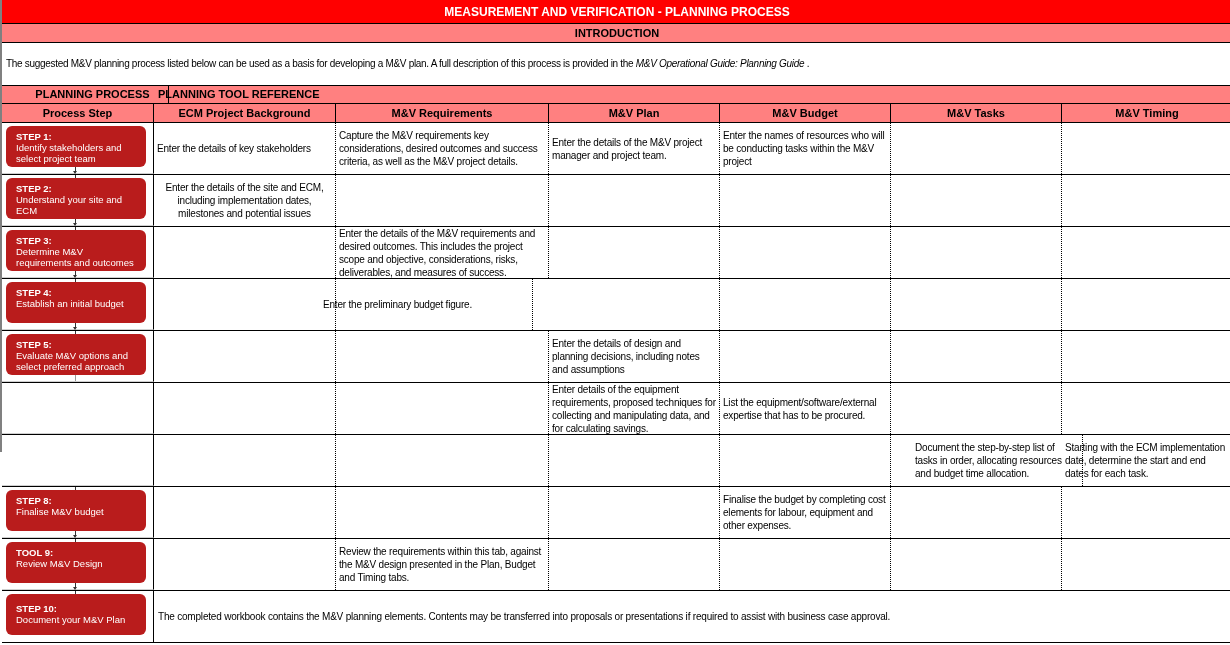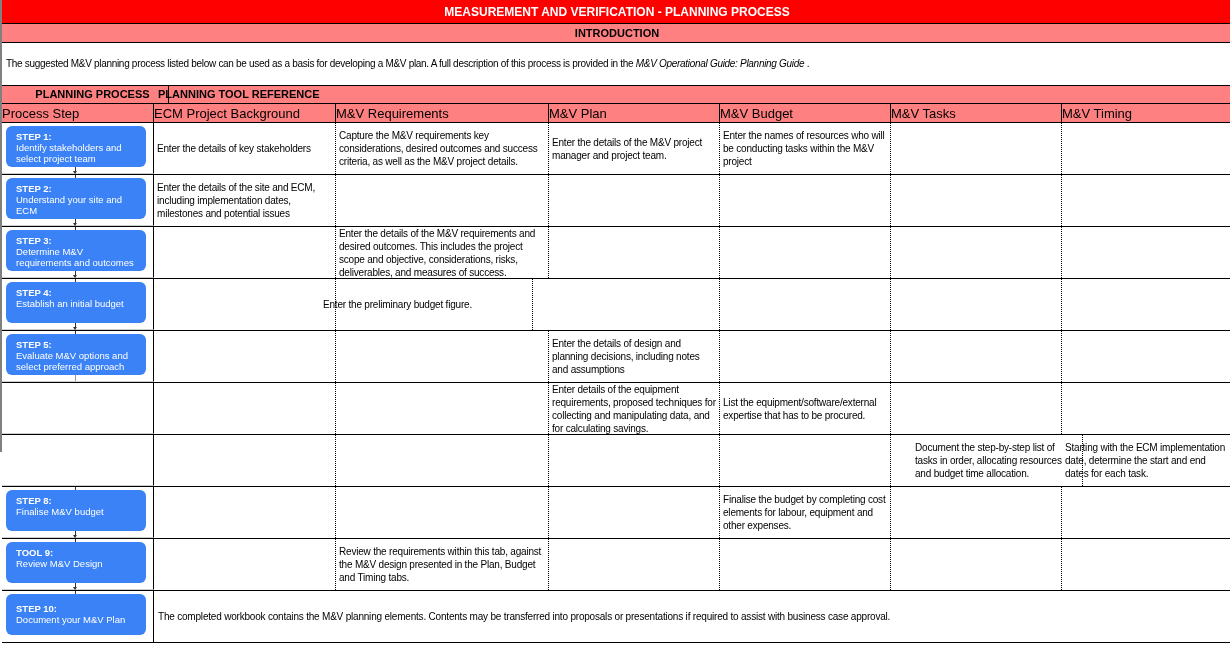--- a/index.html
+++ b/index.html
@@ -13,7 +13,7 @@
   .section-left { position: absolute; left: 0; top: 0; width: 152px; height: 17px; text-align: center; font-weight: bold; font-size: 11px; line-height: 17px; border-right: 1px solid #000; box-sizing: border-box; margin-left: 15px; }
   .section-right { position: absolute; left: 156px; top: 0; height: 17px; font-weight: bold; font-size: 11px; line-height: 17px; }
   .header-row { position: absolute; left: 0; top: 104px; width: 1230px; height: 19px; background: #ff8080; border-bottom: 1px solid #000; box-sizing: border-box; }
-  .hcell { position: absolute; top: 0; height: 18px; font-weight: normal; font-size: 13px; text-align: left; line-height: 19px; border-right: 1px solid #000; box-sizing: border-box; }
+  .hcell { position: absolute; top: 0; height: 18px; font-weight: bold; font-size: 11px; text-align: center; line-height: 19px; border-right: 1px solid #000; box-sizing: border-box; }
   .row { position: absolute; left: 0; width: 1230px; border-bottom: 1px solid #000; box-sizing: border-box; }
   .cell { position: absolute; top: 0; bottom: 0; border-right: 1px dotted #000; box-sizing: border-box; font-size: 10px; line-height: 13px; color: #000; display: flex; align-items: center; padding: 0 3px; letter-spacing: -0.2px; }
   .step-col { position: absolute; left: 0; top: 0; bottom: 0; width: 152px; border-right: 1px solid #000; box-sizing: border-box; }

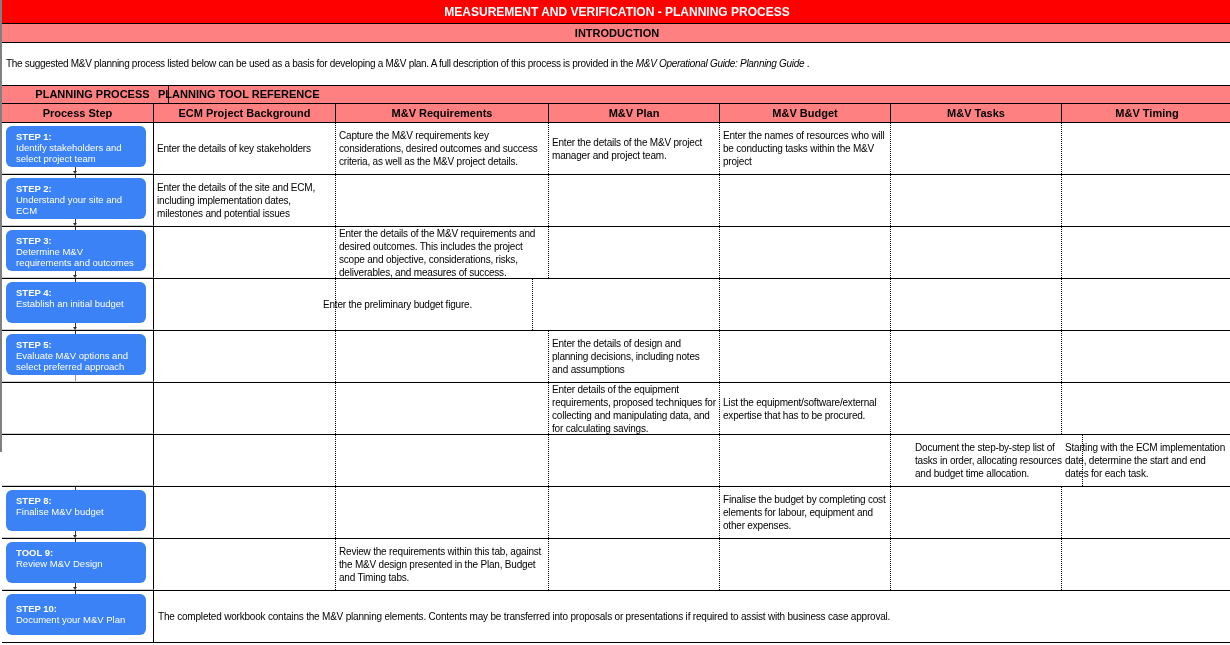--- a/index.html
+++ b/index.html
@@ -17,7 +17,7 @@
   .row { position: absolute; left: 0; width: 1230px; border-bottom: 1px solid #000; box-sizing: border-box; }
   .cell { position: absolute; top: 0; bottom: 0; border-right: 1px dotted #000; box-sizing: border-box; font-size: 10px; line-height: 13px; color: #000; display: flex; align-items: center; padding: 0 3px; letter-spacing: -0.2px; }
   .step-col { position: absolute; left: 0; top: 0; bottom: 0; width: 152px; border-right: 1px solid #000; box-sizing: border-box; }
-  .step-box { position: absolute; left: 4px; width: 140px; background: #3b82f6; color: #fff; border-radius: 6px; font-size: 9.5px; line-height: 11px; padding: 5px 10px; box-sizing: border-box; }
+  .step-box { position: absolute; left: 4px; width: 140px; background: #b91c1c; color: #fff; border-radius: 6px; font-size: 9.5px; line-height: 11px; padding: 5px 10px; box-sizing: border-box; }
   .step-box .label { font-weight: bold; display: block; }
   .connector { position: absolute; left: 73px; width: 1px; background: #333; }
   .arrow { position: absolute; left: 71px; width: 0; height: 0; border-left: 2px solid transparent; border-right: 2px solid transparent; border-top: 3px solid #333; }

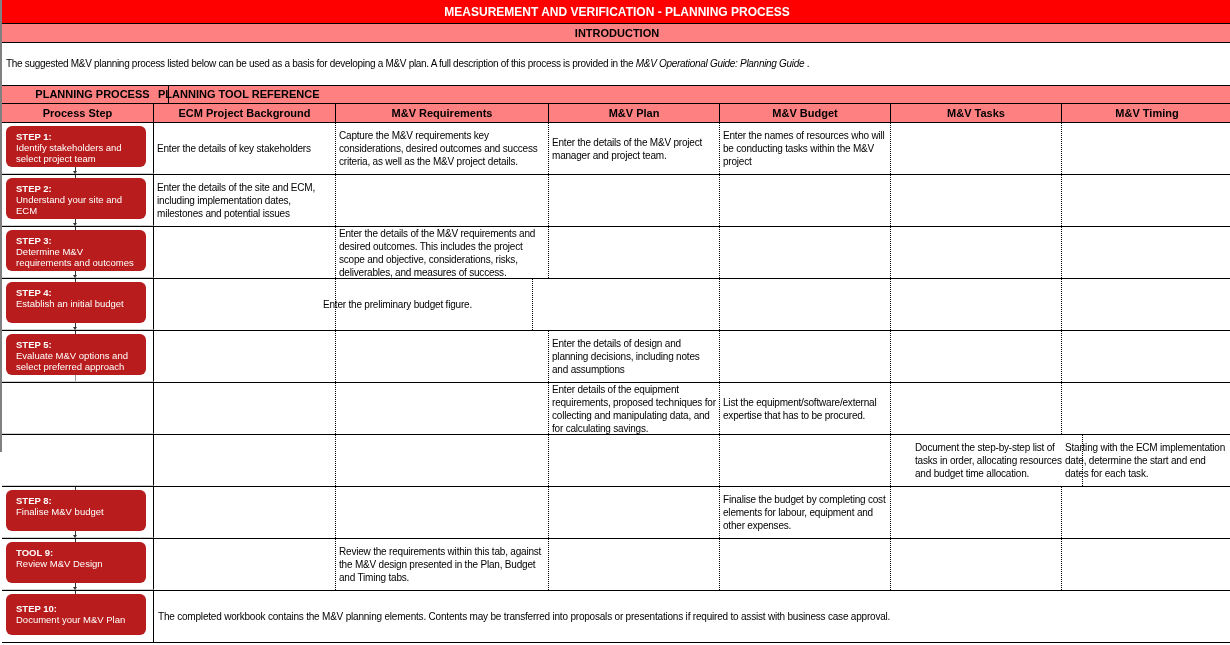--- a/index.html
+++ b/index.html
@@ -75,7 +75,7 @@
       <div class="connector" style="top:44px;height:5px;"></div>
       <div class="arrow" style="top:48px;"></div>
     </div>
-    <div class="cell" style="left:152px;width:182px;">Enter the details of the site and ECM, including implementation dates, milestones and potential issues</div>
+    <div class="cell" style="left:152px;width:182px;text-align:center;">Enter the details of the site and ECM, including implementation dates, milestones and potential issues</div>
     <div class="cell" style="left:334px;width:213px;"></div>
     <div class="cell" style="left:547px;width:171px;"></div>
     <div class="cell" style="left:718px;width:171px;"></div>

